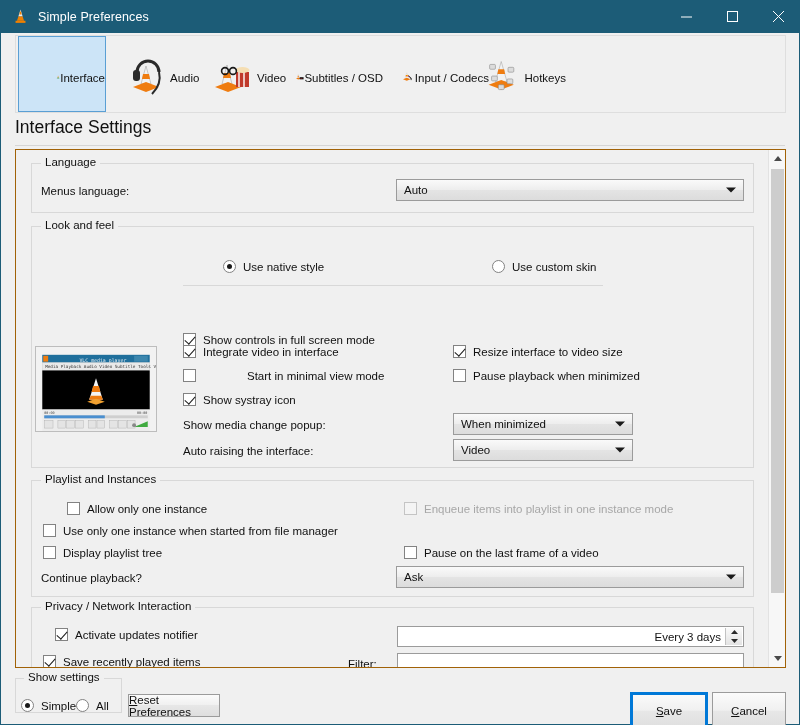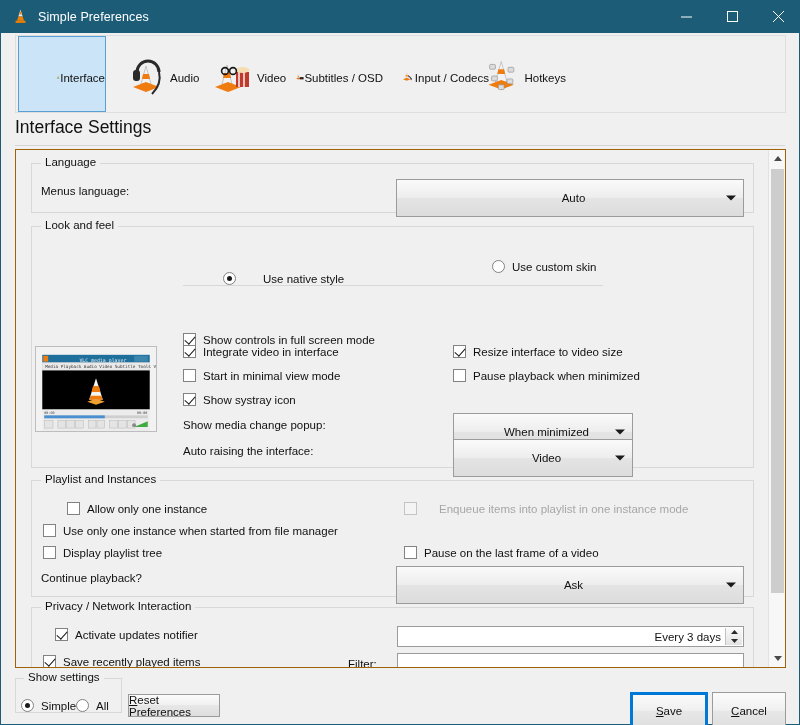--- a/index.html
+++ b/index.html
@@ -115,10 +115,10 @@
 
   
   .combo {
-    position: absolute; height: 38px;
+    position: absolute; height: 22px;
     background: linear-gradient(to bottom,#fafafa 0%, #ededed 50%, #e4e4e4 51%, #dcdcdc 100%);
     border: 1px solid #9b9b9b;
-    display: flex; align-items: center; justify-content: center;
+    display: flex; align-items: center;
   }
   .combo .cv { font-size: 11.5px; color: #101010; margin-left: 7px; }
   .combo .carrow {

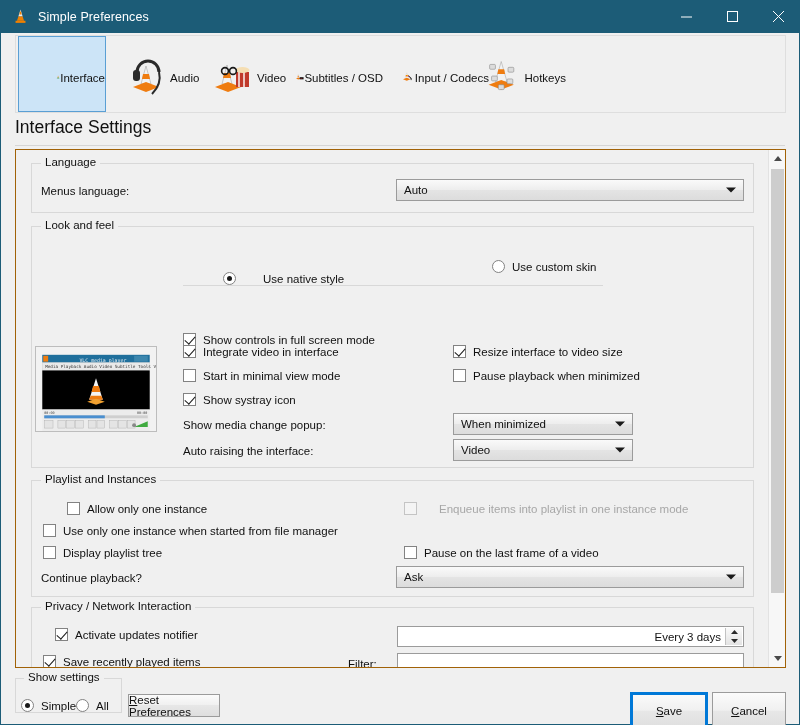--- a/index.html
+++ b/index.html
@@ -335,7 +335,7 @@
           <span class="group-title">Look and feel</span>
         </div>
 
-        <div class="rb on" style="left:207px; top:122px;gap:20px;">
+        <div class="rb on" style="left:207px; top:110px;">
           <span class="circ"></span>
           <span class="t">Use native style</span>
         </div>

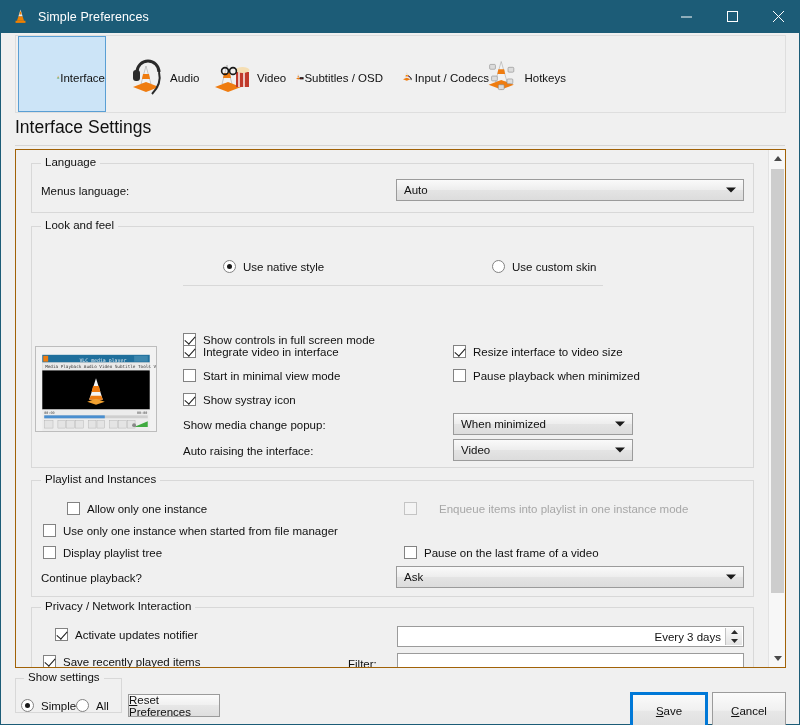--- a/index.html
+++ b/index.html
@@ -386,7 +386,7 @@
           <span class="box"></span>
           <span class="t">Integrate video in interface</span>
         </div>
-        <div class="cb" style="left:167px; top:219px;">
+        <div class="cb" style="left:167px; top:219px;gap:44px;">
           <span class="box"></span>
           <span class="t">Start in minimal view mode</span>
         </div>

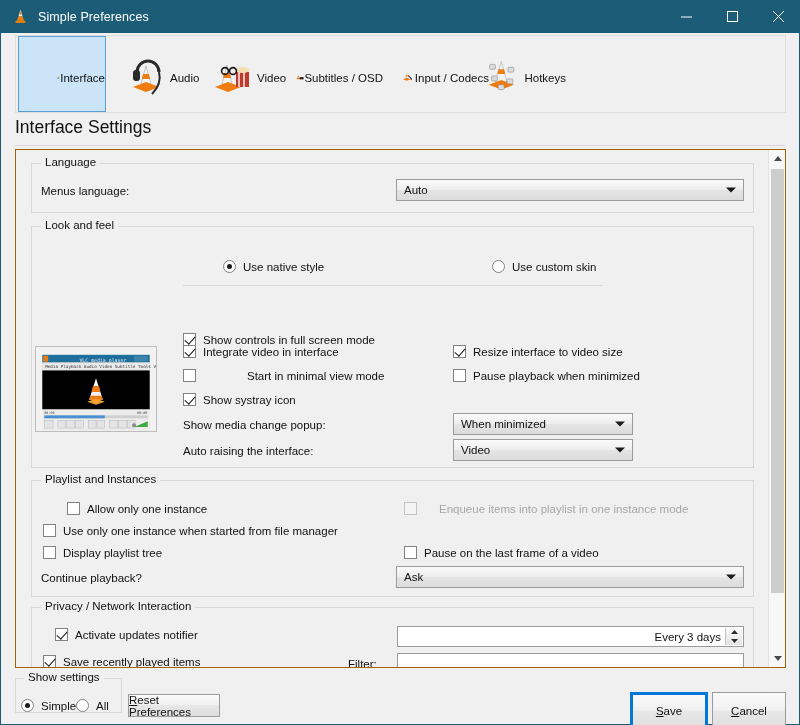--- a/index.html
+++ b/index.html
@@ -433,7 +433,7 @@
           <span class="t">Display playlist tree</span>
         </div>
 
-        <div class="cb dis" style="left:388px; top:352px;gap:15px;">
+        <div class="cb dis" style="left:388px; top:352px;">
           <span class="box"></span>
           <span class="t">Enqueue items into playlist in one instance mode</span>
         </div>

